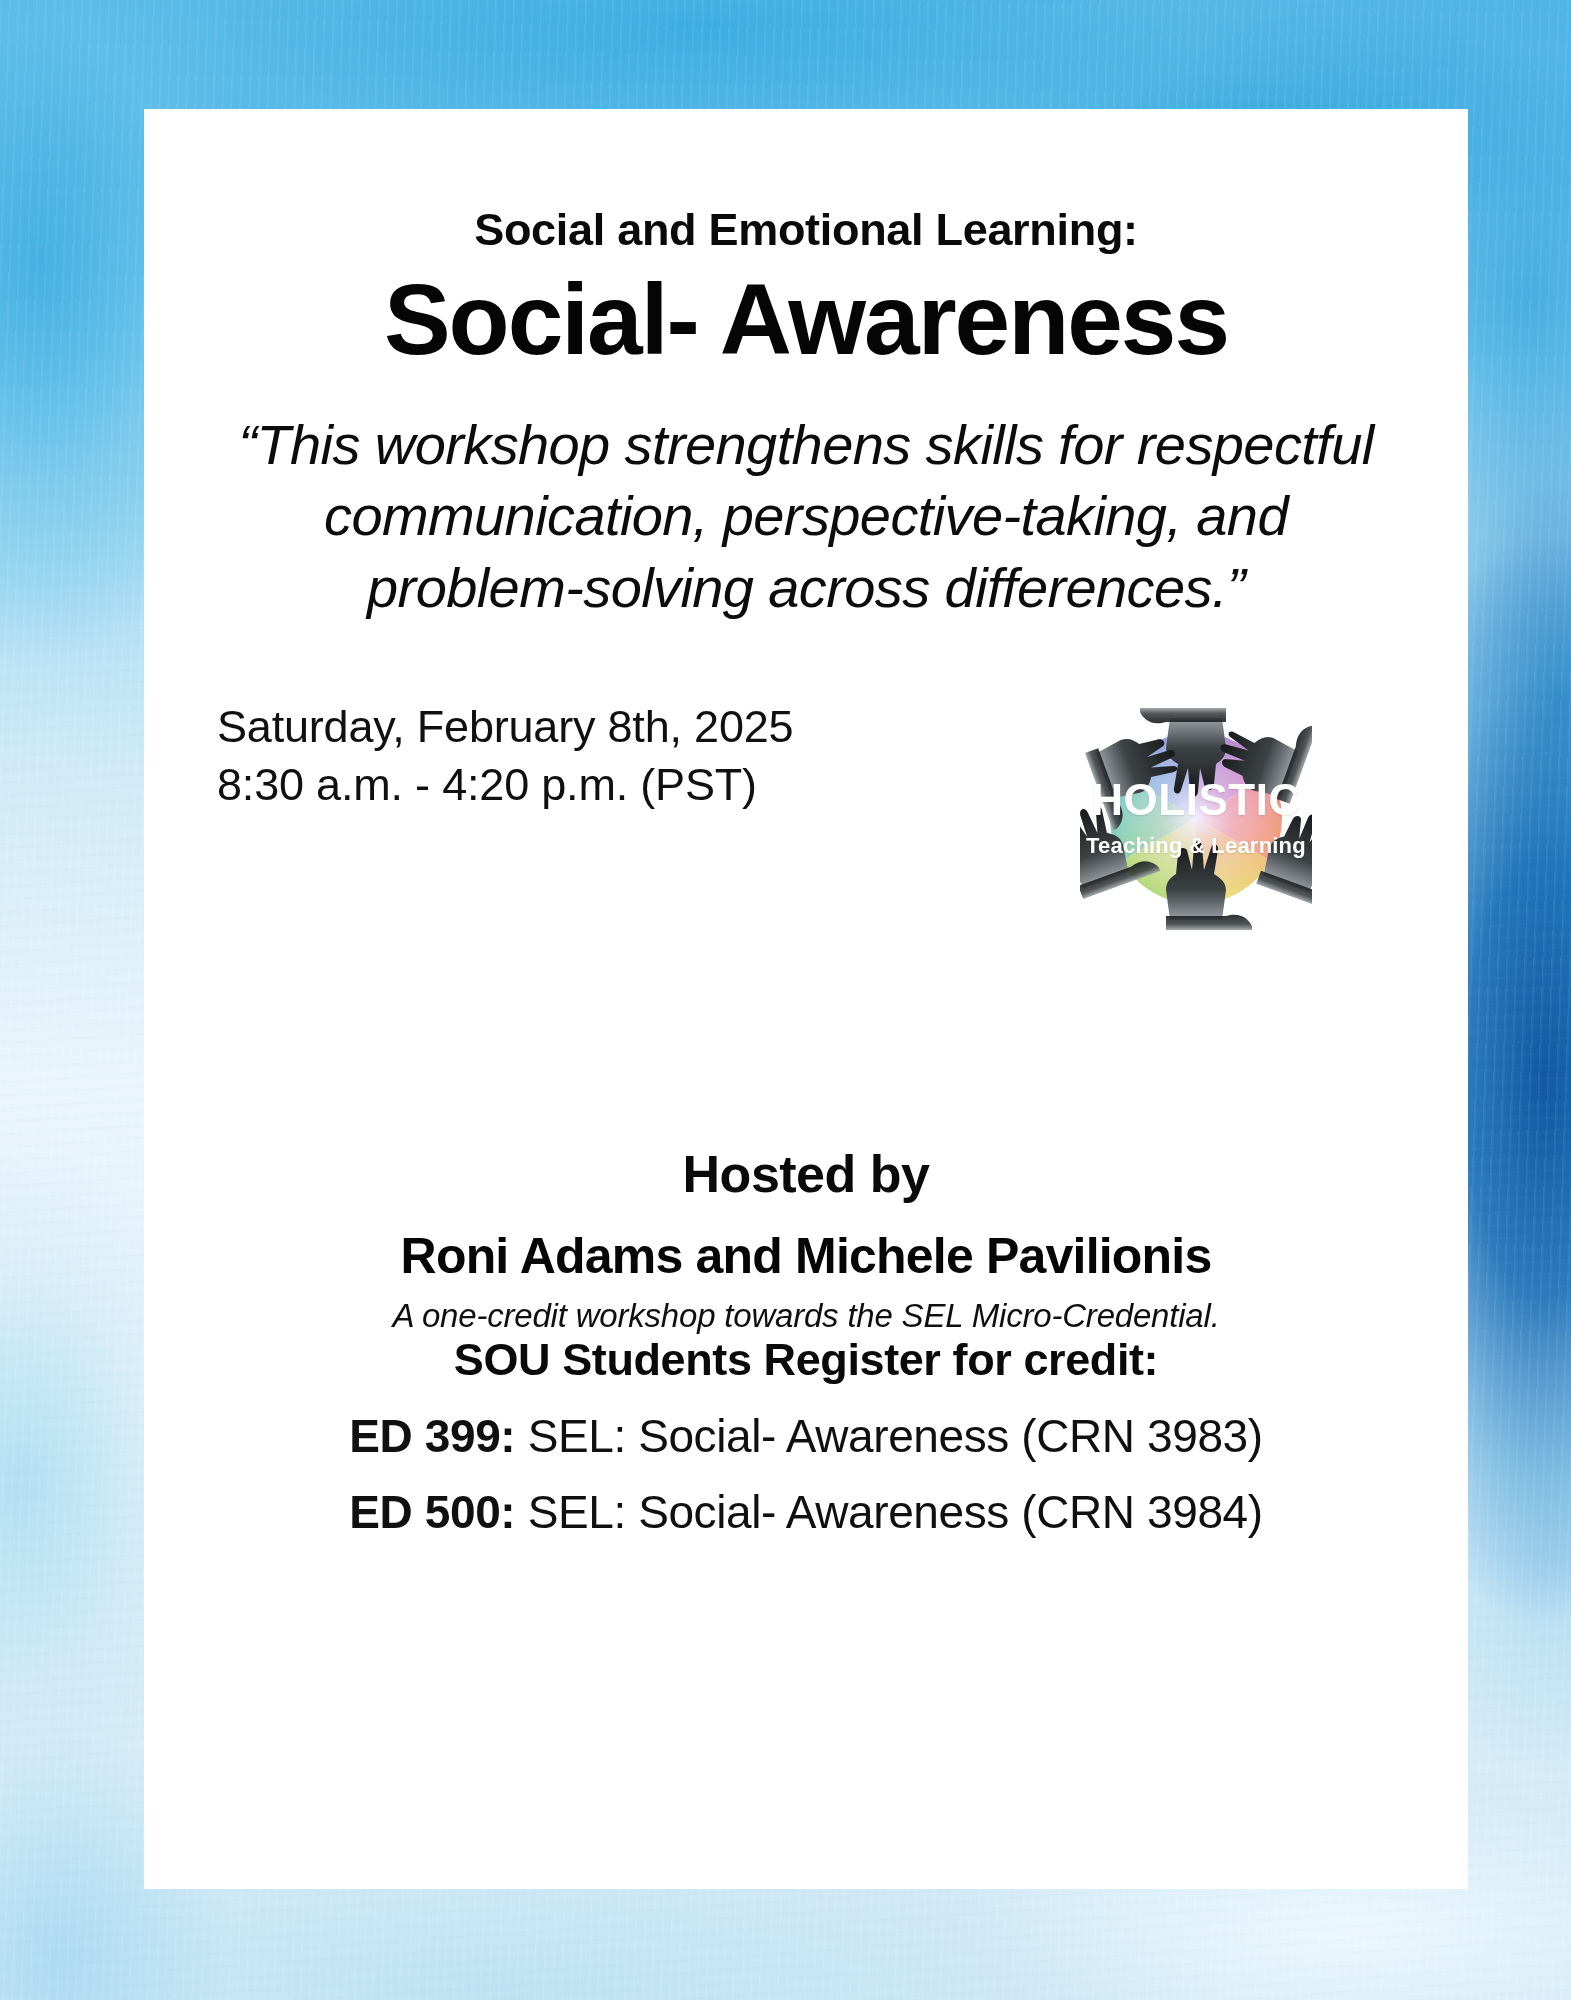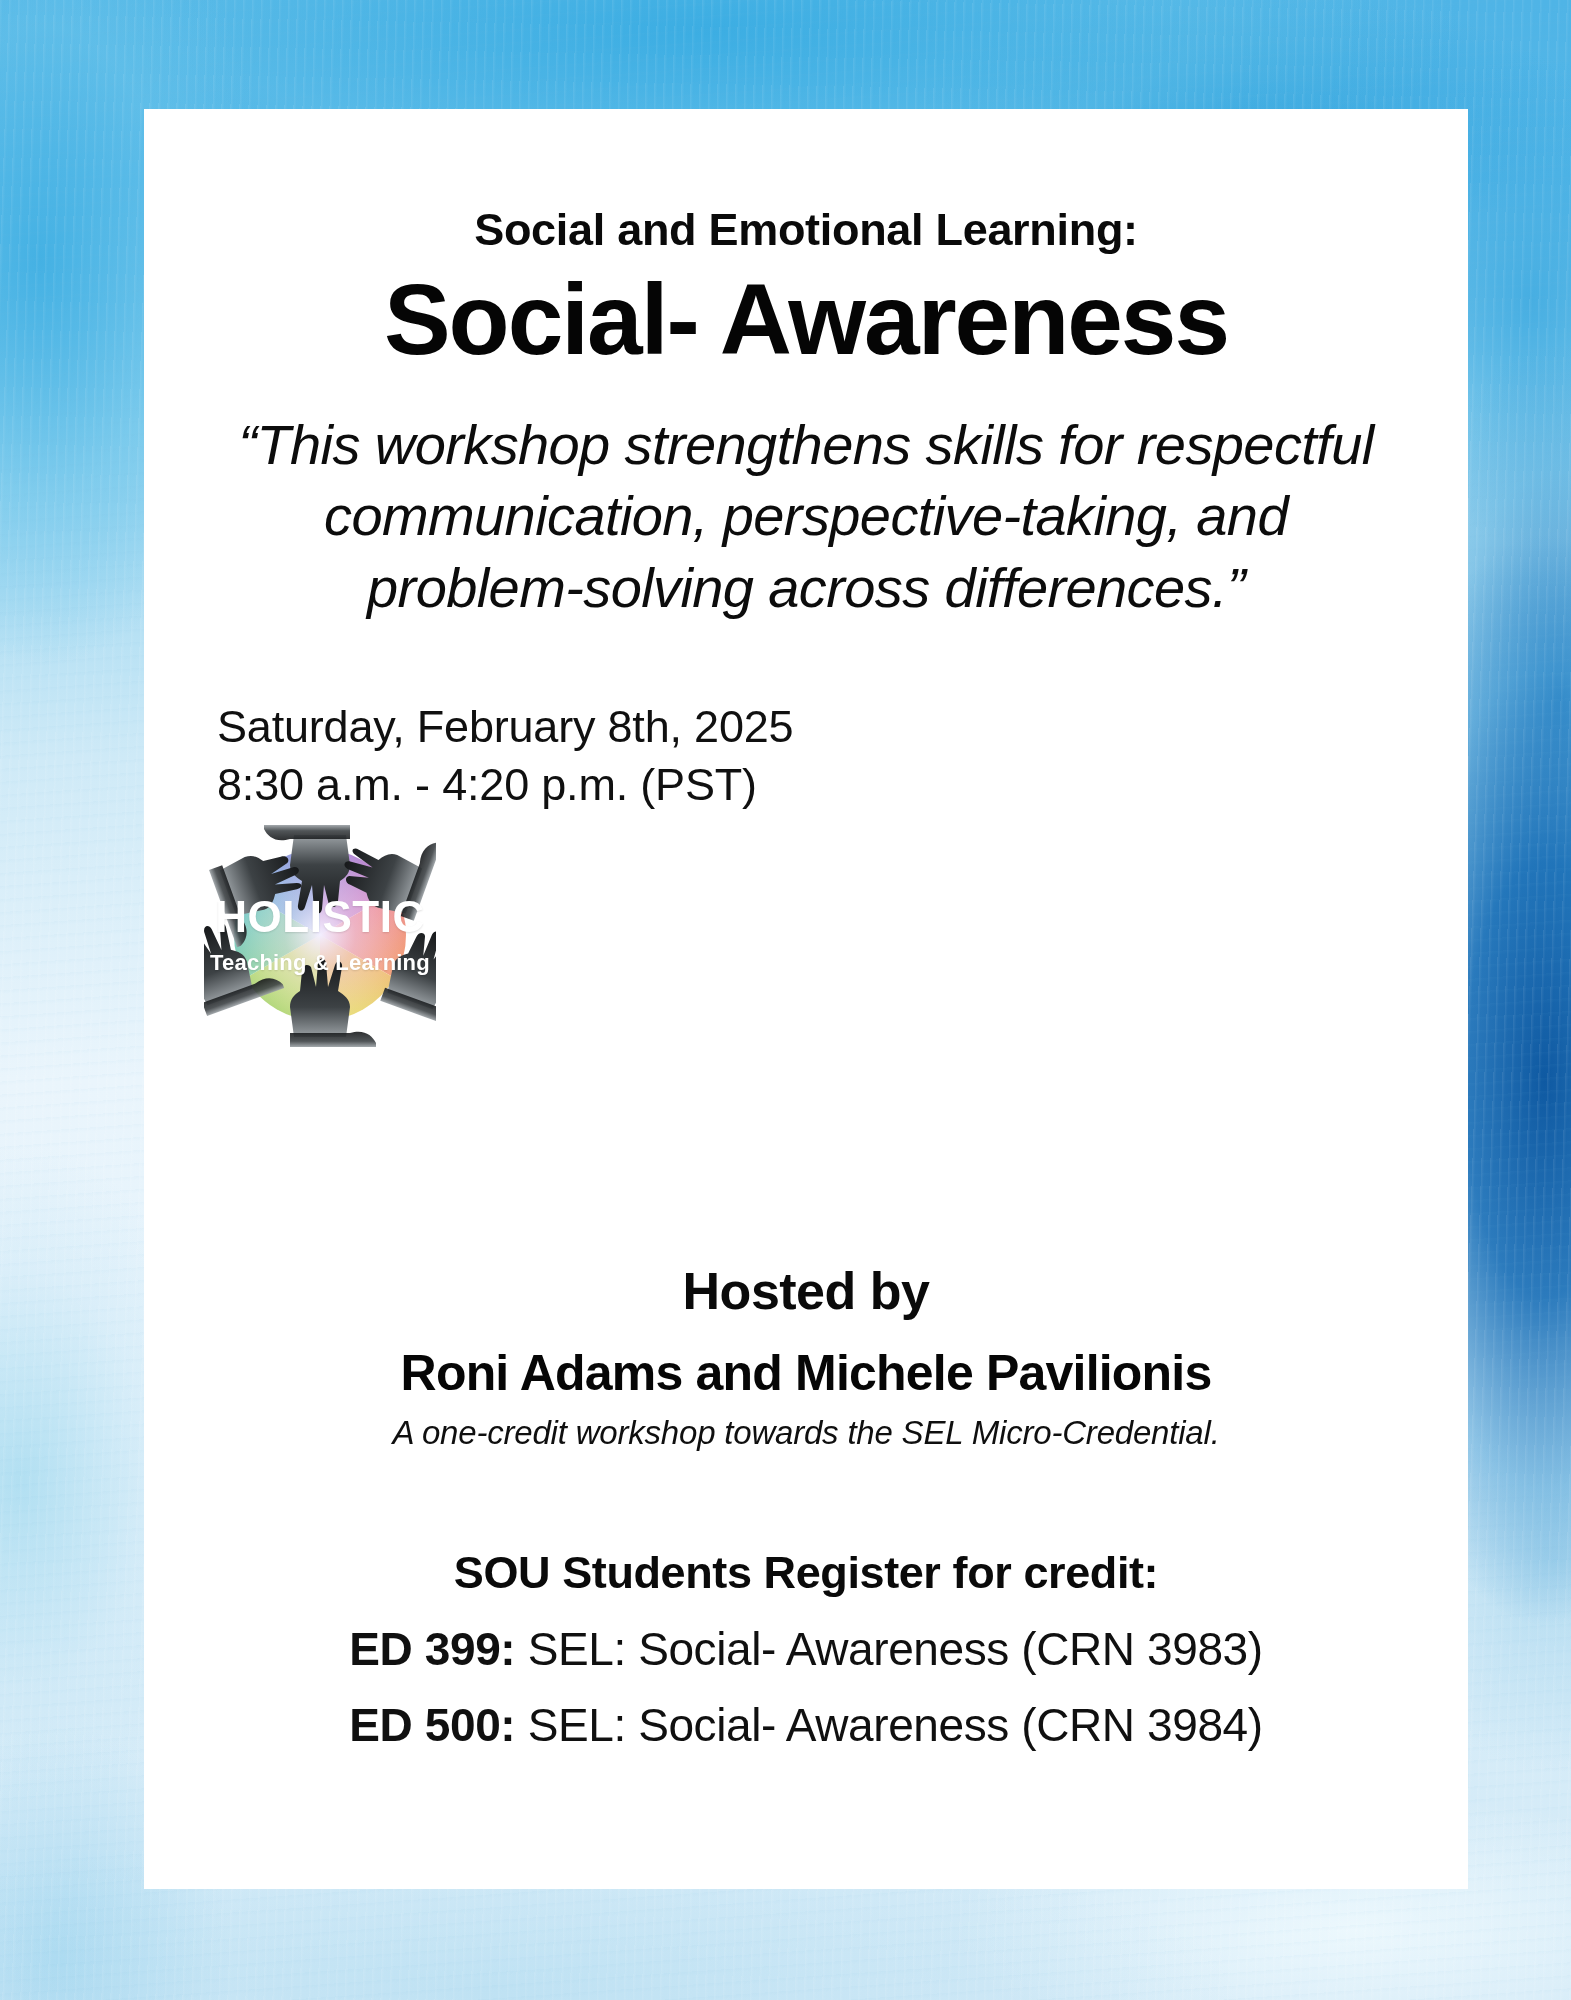--- a/index.html
+++ b/index.html
@@ -123,7 +123,6 @@
     justify-content: space-between;
     margin-top: 74px;
     text-align: left;
-    flex-direction: column;
   }
 
   .details-block {

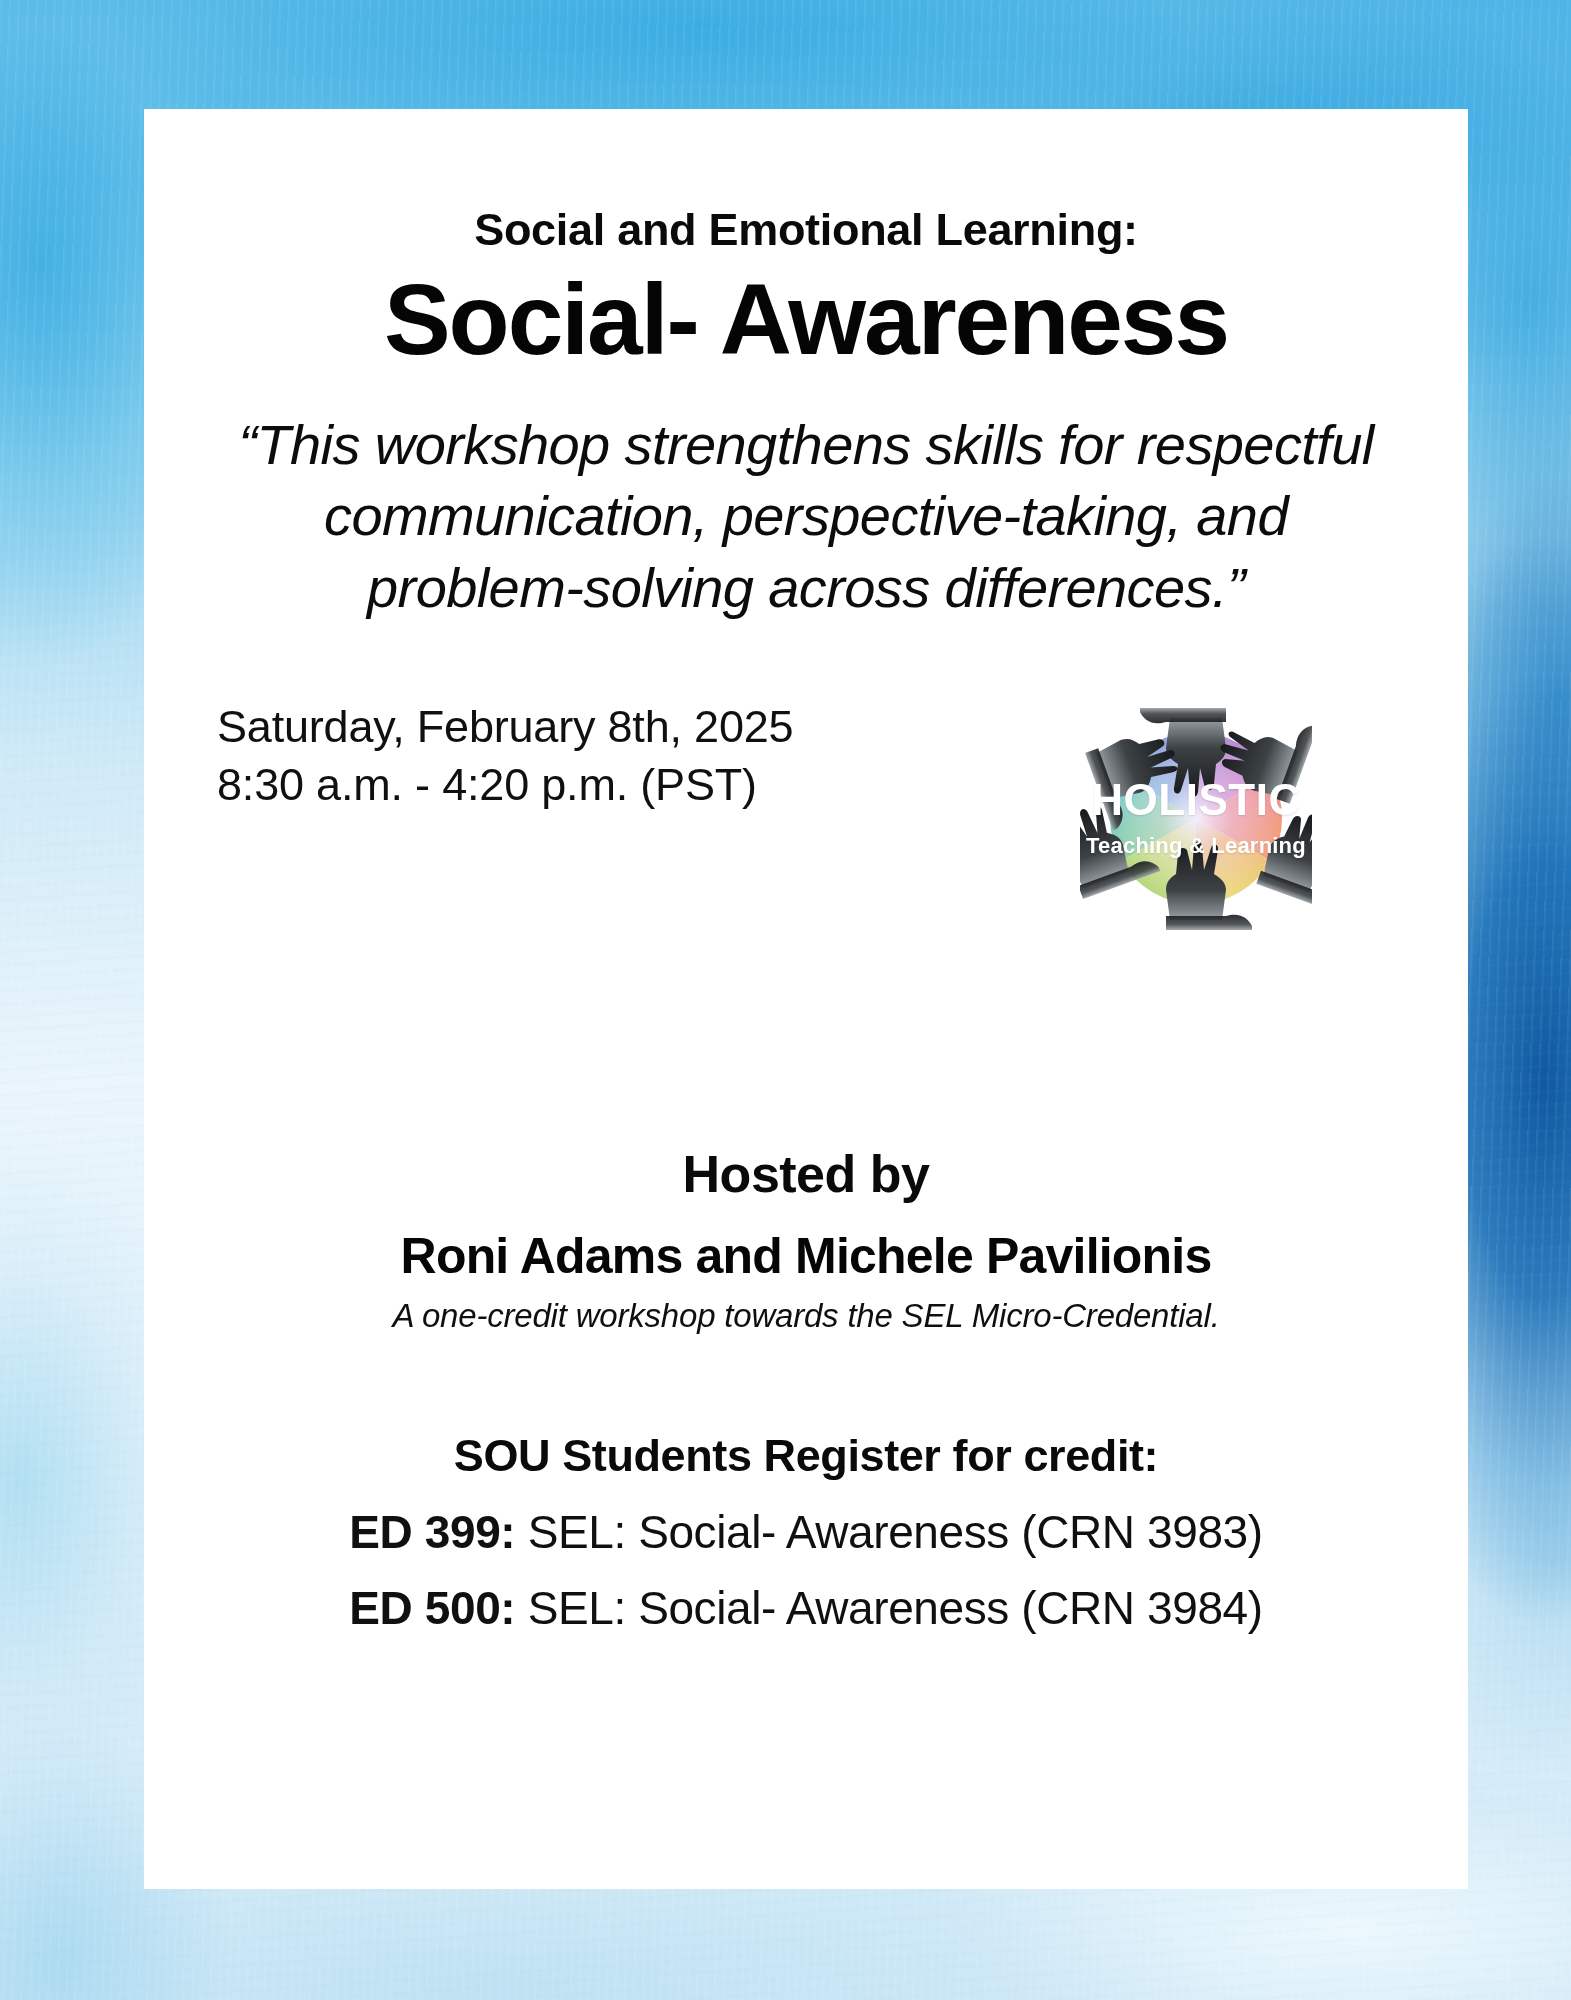--- a/index.html
+++ b/index.html
@@ -205,7 +205,7 @@
   }
 
   
-  .register-section { margin-top: 96px; }
+  .register-section { }
 
   .register-head {
     font-size: 45px;

